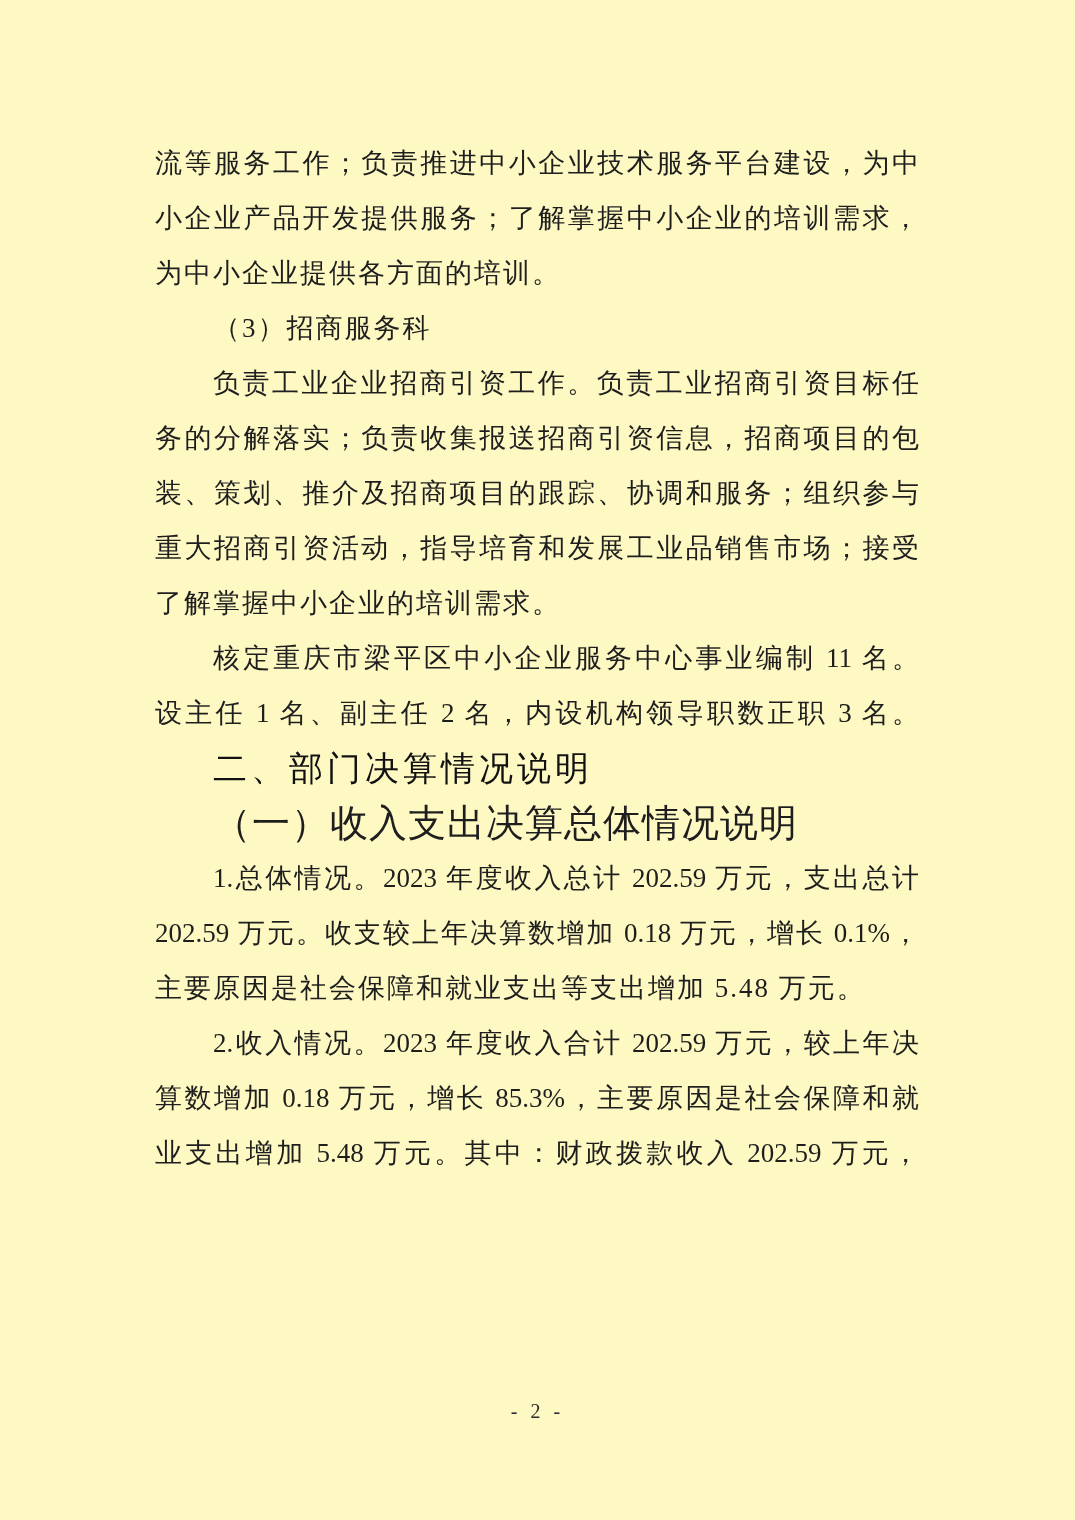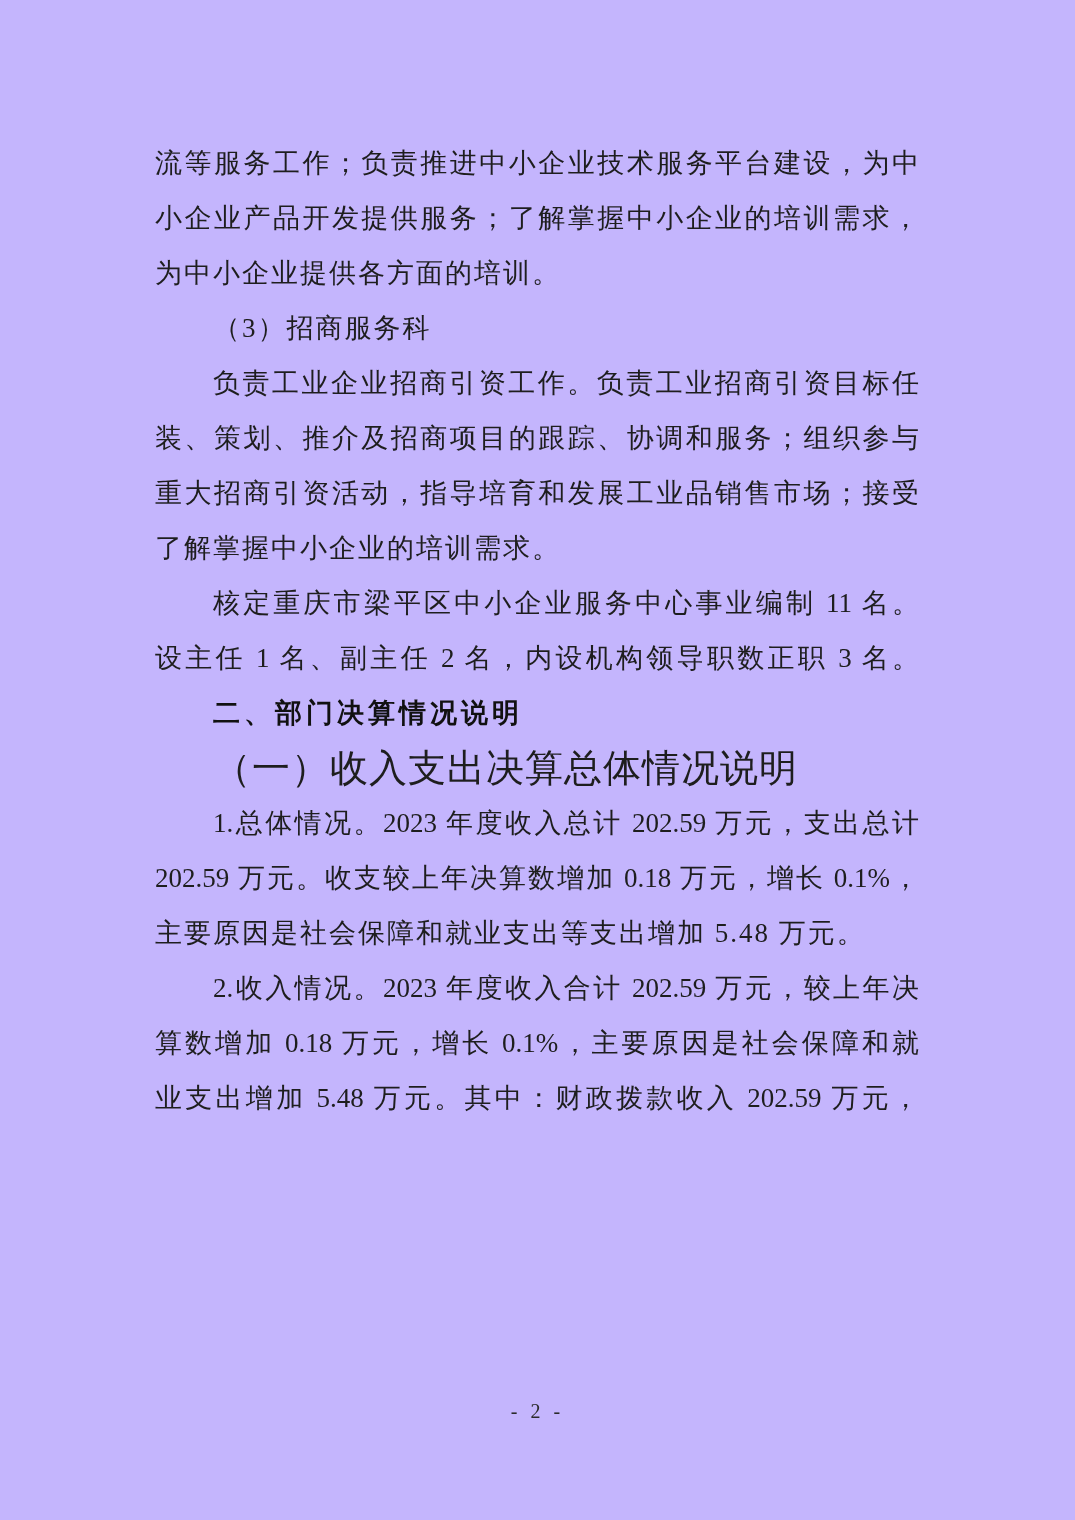--- a/index.html
+++ b/index.html
@@ -12,7 +12,7 @@
     width: 1075px;
     height: 1520px;
     margin: 0 auto;
-    background: #c4b5fd;
+    background: #fef9c3;
     overflow: hidden;
     font-family: "Liberation Serif", "DejaVu Serif", serif;
     color: #1e1e1e;

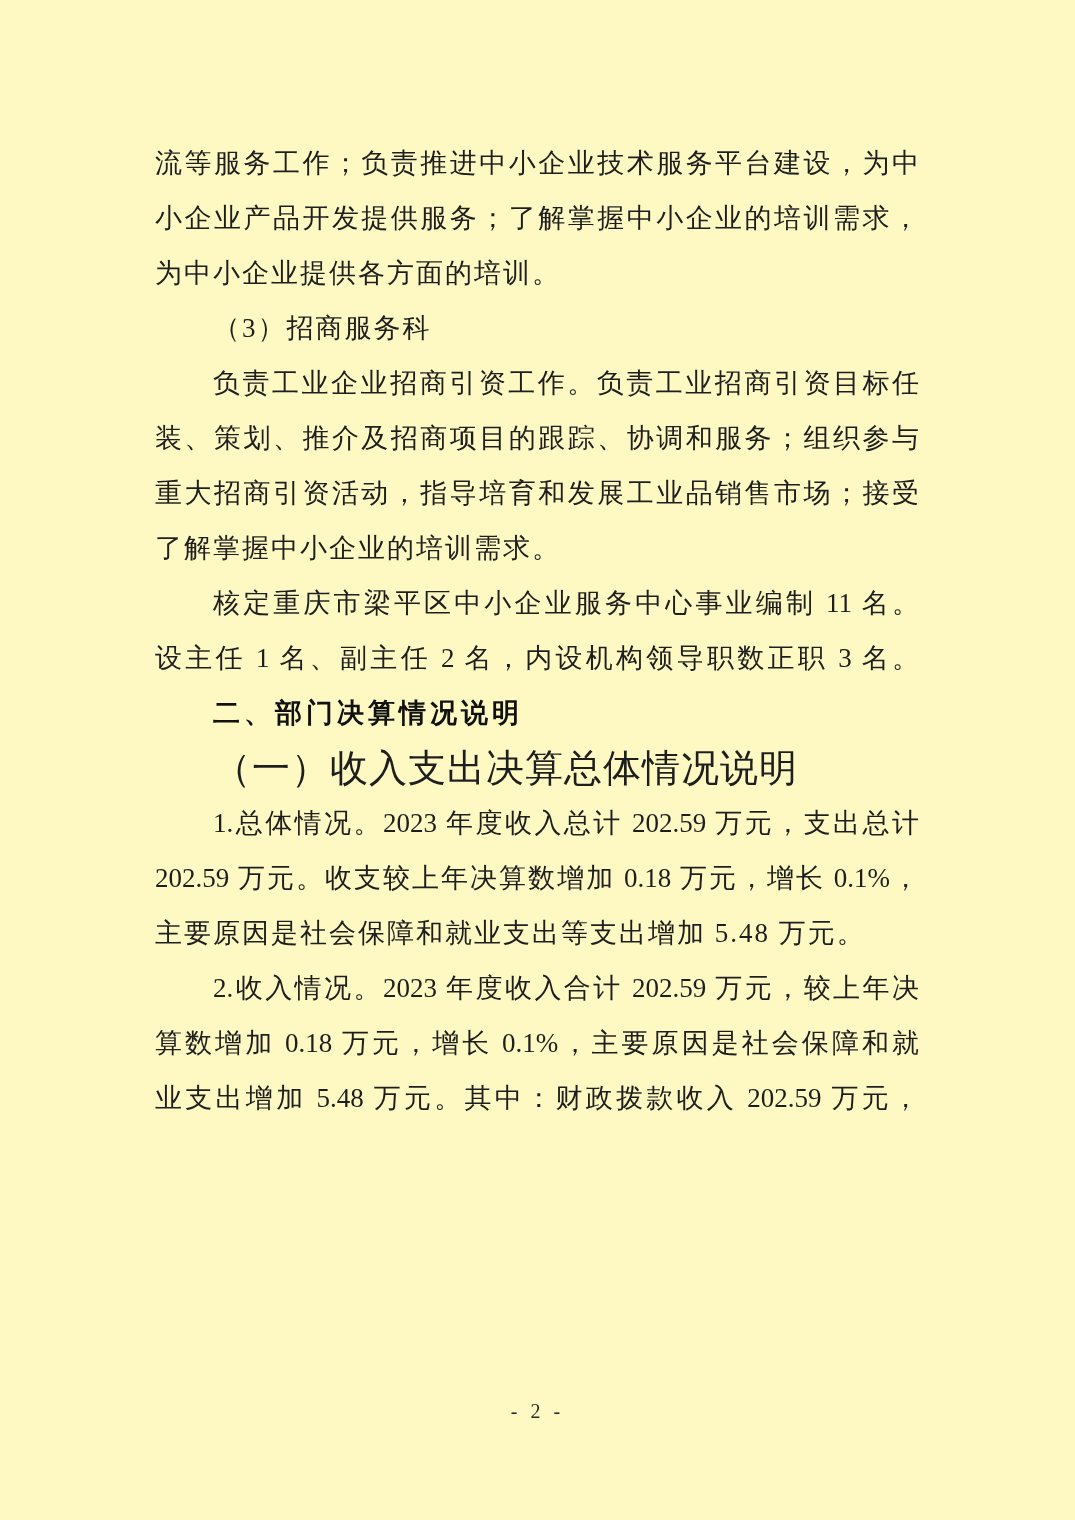--- a/index.html
+++ b/index.html
@@ -72,6 +72,7 @@
       <div class="line nofill">为中小企业提供各方面的培训。</div>
       <div class="line nofill indent">（3）招商服务科</div>
       <div class="line fill indent">负责工业企业招商引资工作。负责工业招商引资目标任</div>
+      <div class="line fill">务的分解落实；负责收集报送招商引资信息，招商项目的包</div>
       <div class="line fill">装、策划、推介及招商项目的跟踪、协调和服务；组织参与</div>
       <div class="line fill">重大招商引资活动，指导培育和发展工业品销售市场；接受</div>
       <div class="line nofill">了解掌握中小企业的培训需求。</div>

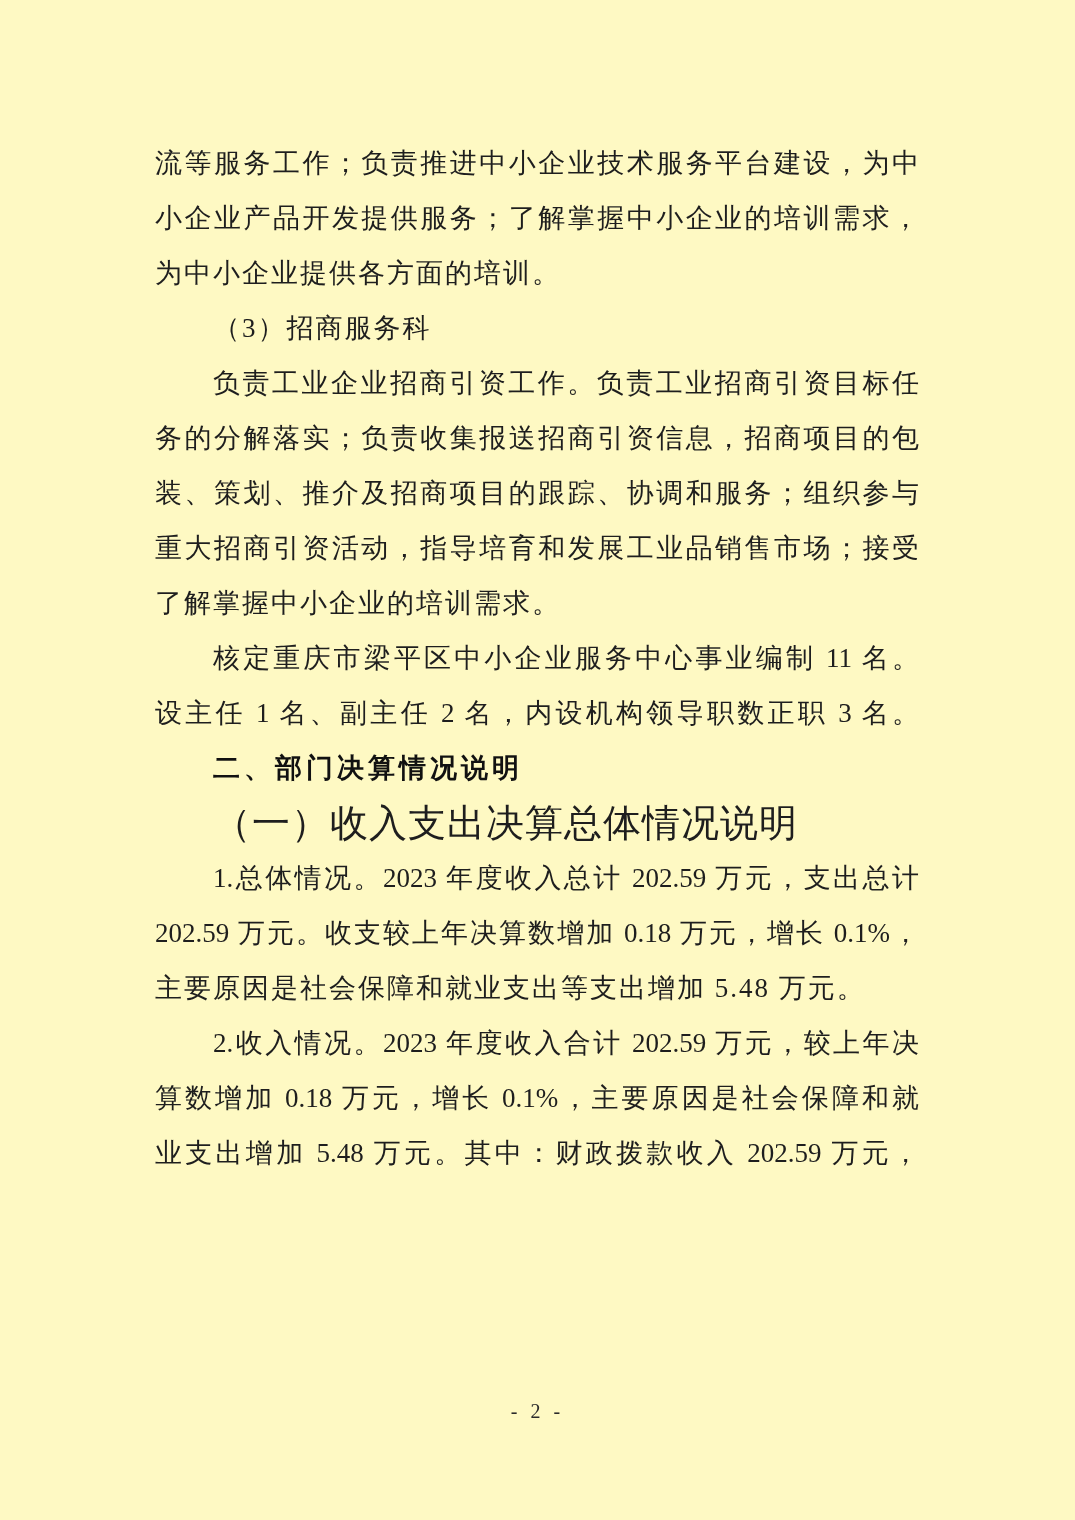--- a/index.html
+++ b/index.html
@@ -42,8 +42,8 @@
   }
   .line.h1 {
     font-family: "Liberation Sans", "DejaVu Sans", sans-serif;
-    font-weight: 700;
-    font-size: 27px;
+    font-weight: 400;
+    font-size: 34px;
     letter-spacing: 4px;
     color: #111111;
   }

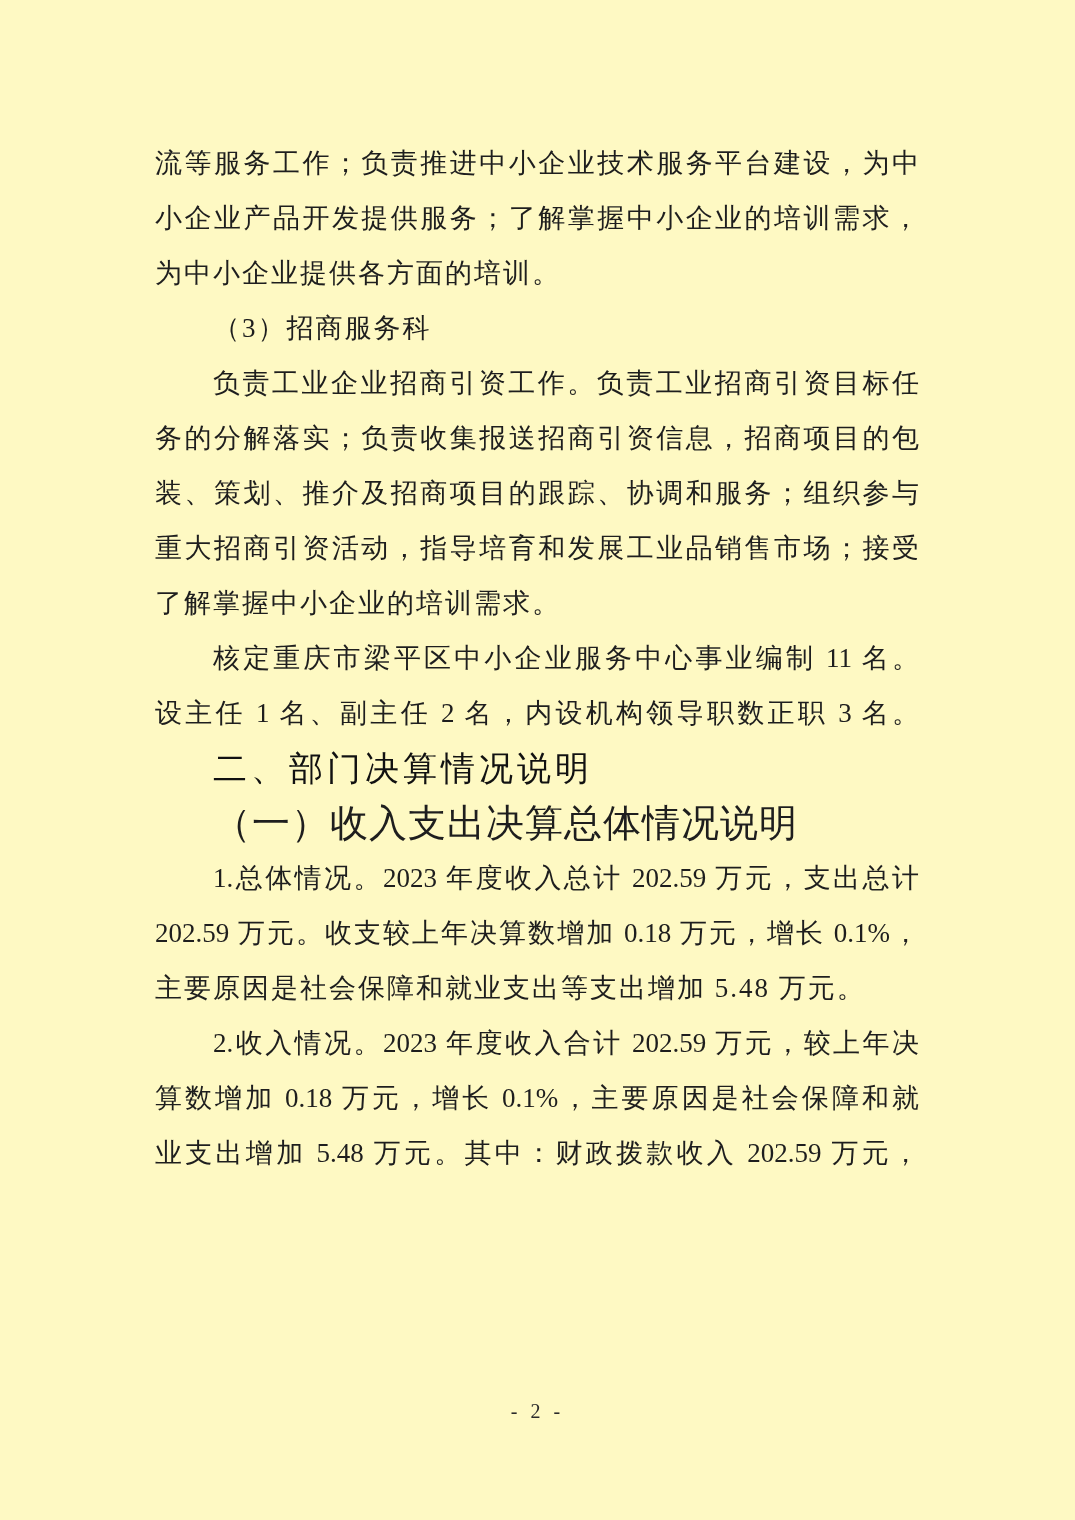--- a/index.html
+++ b/index.html
@@ -84,7 +84,7 @@
       <div class="line fill">202.59 万元。收支较上年决算数增加 0.18 万元，增长 0.1%，</div>
       <div class="line nofill">主要原因是社会保障和就业支出等支出增加 5.48 万元。</div>
       <div class="line fill indent">2.收入情况。2023 年度收入合计 202.59 万元，较上年决</div>
-      <div class="line fill">算数增加 0.18 万元，增长 0.1%，主要原因是社会保障和就</div>
+      <div class="line fill">算数增加 0.18 万元，增长 85.3%，主要原因是社会保障和就</div>
       <div class="line fill">业支出增加 5.48 万元。其中：财政拨款收入 202.59 万元，</div>
     </div>
   <div class="page-number">- 2 -</div>

